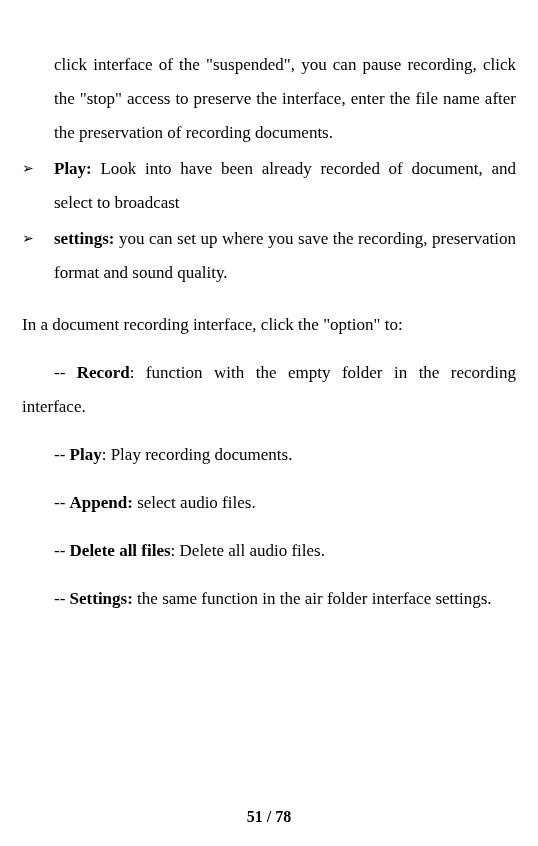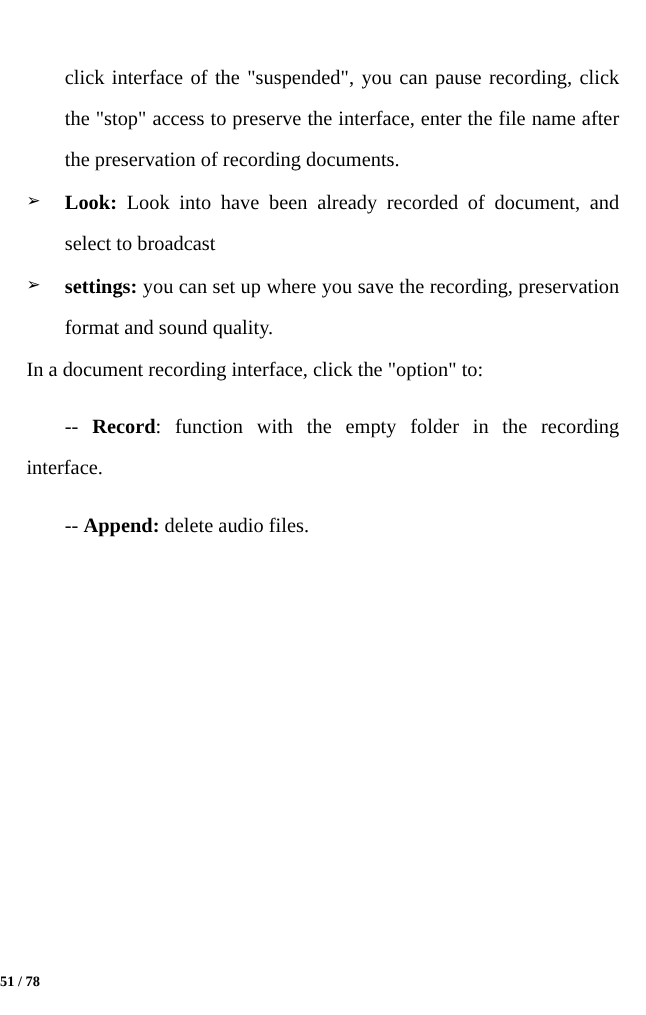--- a/index.html
+++ b/index.html
@@ -69,7 +69,7 @@
   <div class="bullet-item">
     <div class="bullet-marker">➢</div>
     <div class="bullet-text">
-      <span class="bold">Look:</span><span> Look into have been already recorded of document, and select to broadcast</span>
+      <span class="bold">Play:</span><span> Look into have been already recorded of document, and select to broadcast</span>
     </div>
   </div>
 

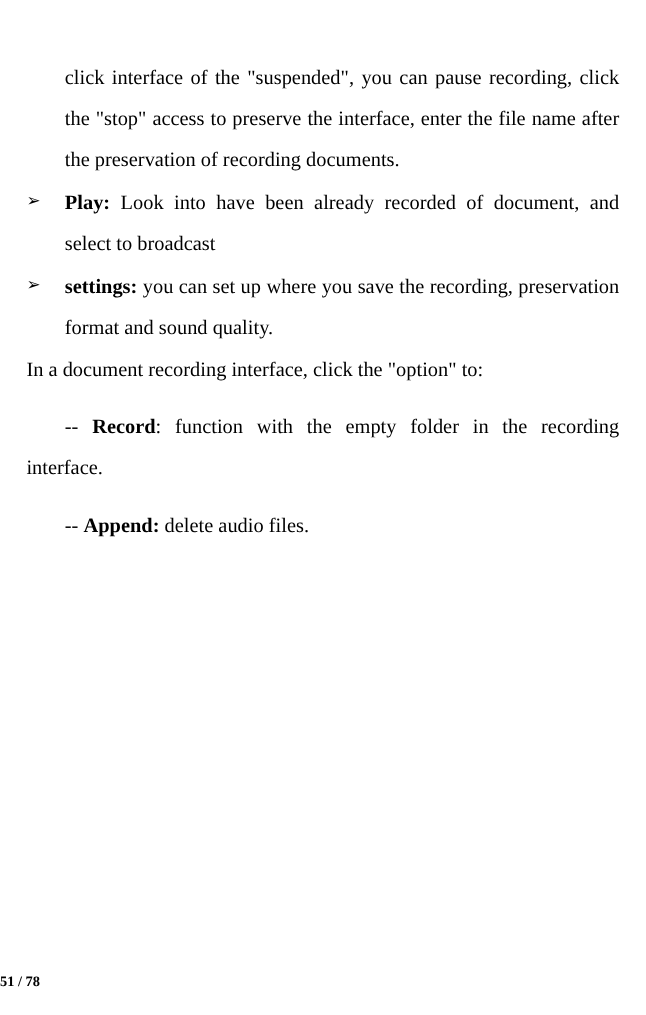--- a/index.html
+++ b/index.html
@@ -40,7 +40,7 @@
     }
     .flush-para {
       text-align: justify;
-      margin-top: 1px;
+      margin-top: 18px;
     }
     .sub-item {
       text-indent: 32px;

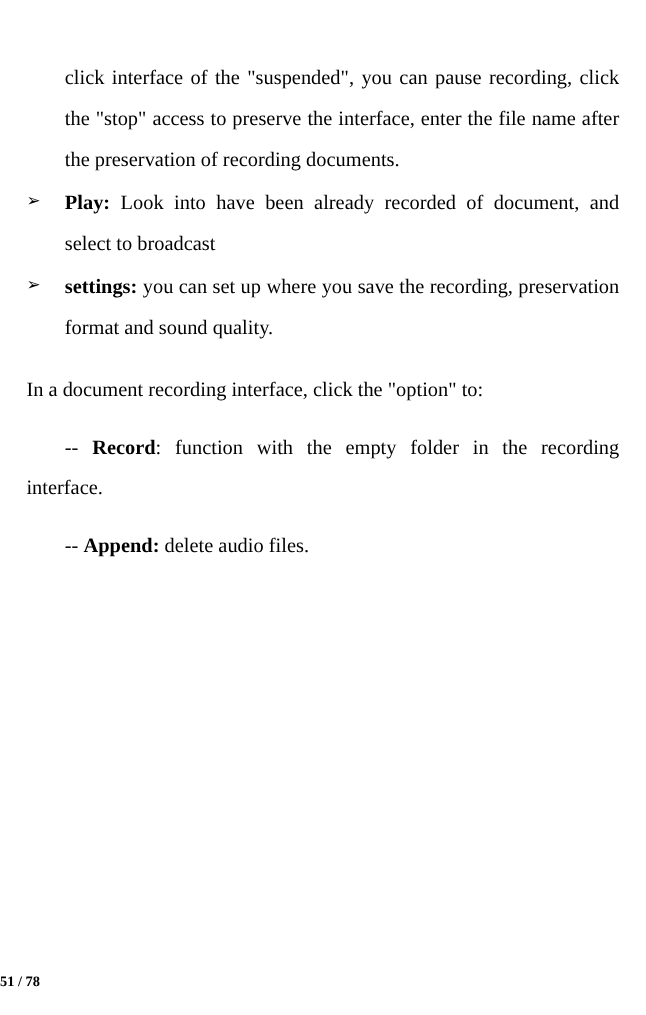--- a/index.html
+++ b/index.html
@@ -86,6 +86,9 @@
     <span>-- </span><span class="bold">Record</span><span>: function with the empty folder in the recording interface.</span>
   </div>
 
+  <div class="sub-item">
+    <span>-- </span><span class="bold">Play</span><span>: Play recording documents.</span>
+  </div>
 
 
 

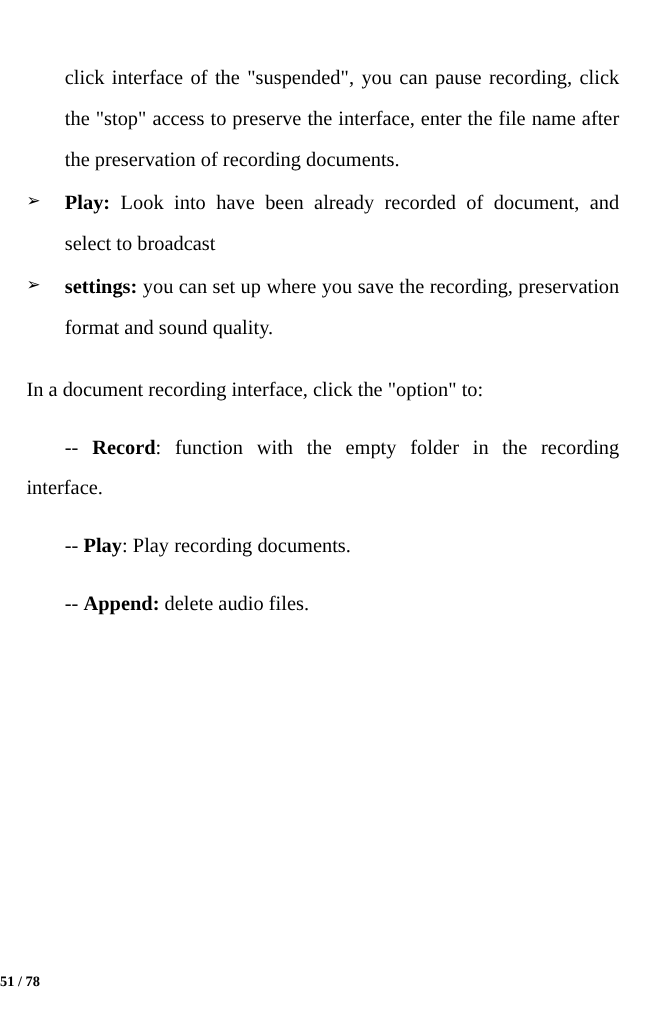--- a/index.html
+++ b/index.html
@@ -93,7 +93,7 @@
 
 
   <div class="sub-item">
-    <span>-- </span><span class="bold">Append:</span><span> delete audio files.</span>
+    <span>-- </span><span class="bold">Append:</span><span> select audio files.</span>
   </div>
 
 

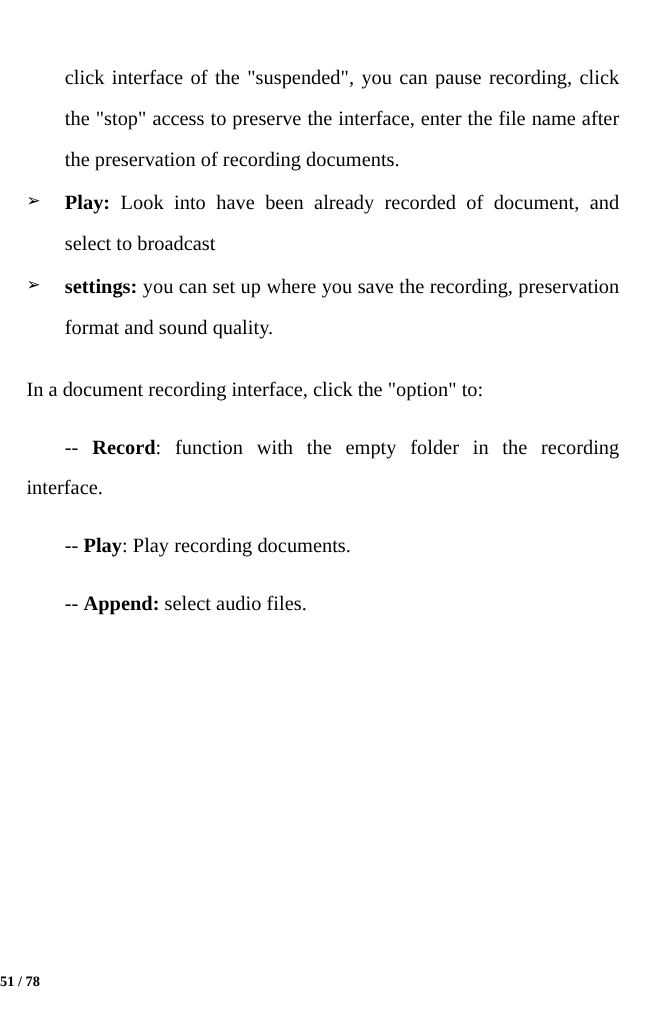--- a/index.html
+++ b/index.html
@@ -96,6 +96,9 @@
     <span>-- </span><span class="bold">Append:</span><span> select audio files.</span>
   </div>
 
+  <div class="sub-item">
+    <span>-- </span><span class="bold">Delete all files</span><span>: Delete all audio files.</span>
+  </div>
 
 
 

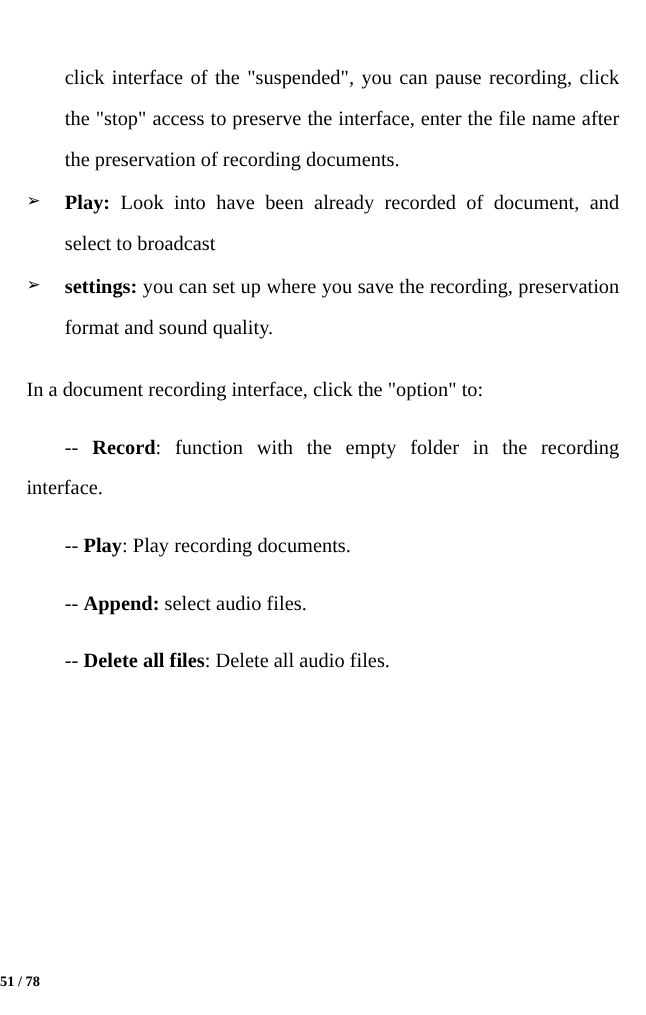--- a/index.html
+++ b/index.html
@@ -100,6 +100,9 @@
     <span>-- </span><span class="bold">Delete all files</span><span>: Delete all audio files.</span>
   </div>
 
+  <div class="sub-item">
+    <span>-- </span><span class="bold">Settings:</span><span> the same function in the air folder interface settings.</span>
+  </div>
 
 
 </div>

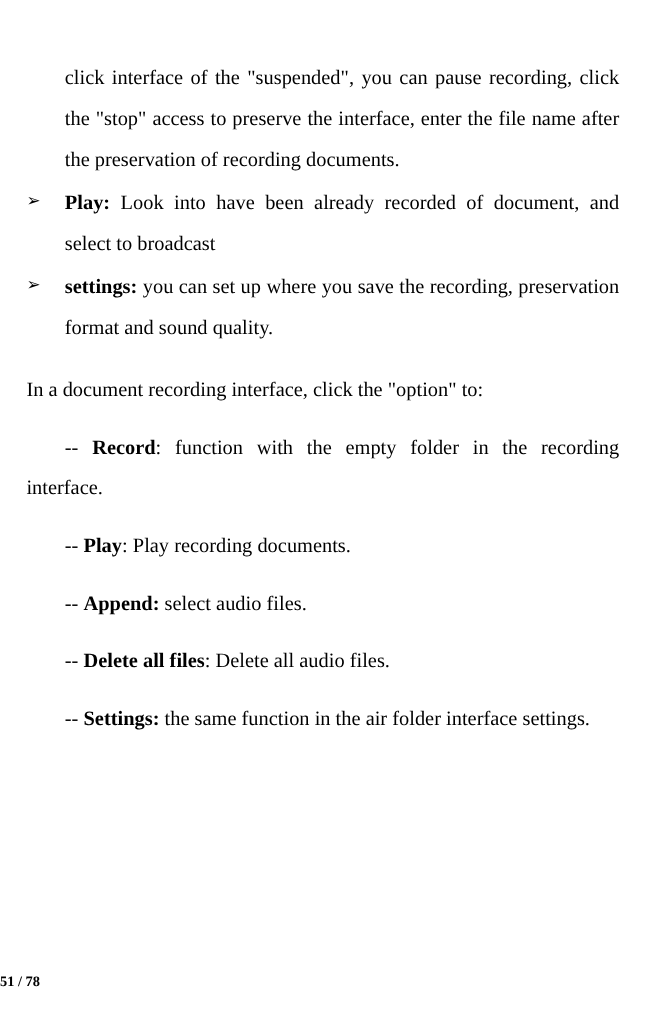--- a/index.html
+++ b/index.html
@@ -55,8 +55,9 @@
       bottom: 20px;
       left: 0;
       right: 0;
+      text-align: center;
       font-weight: bold;
-      font-size: 12px;
+      font-size: 16px;
     }
   </style>
 </head>

